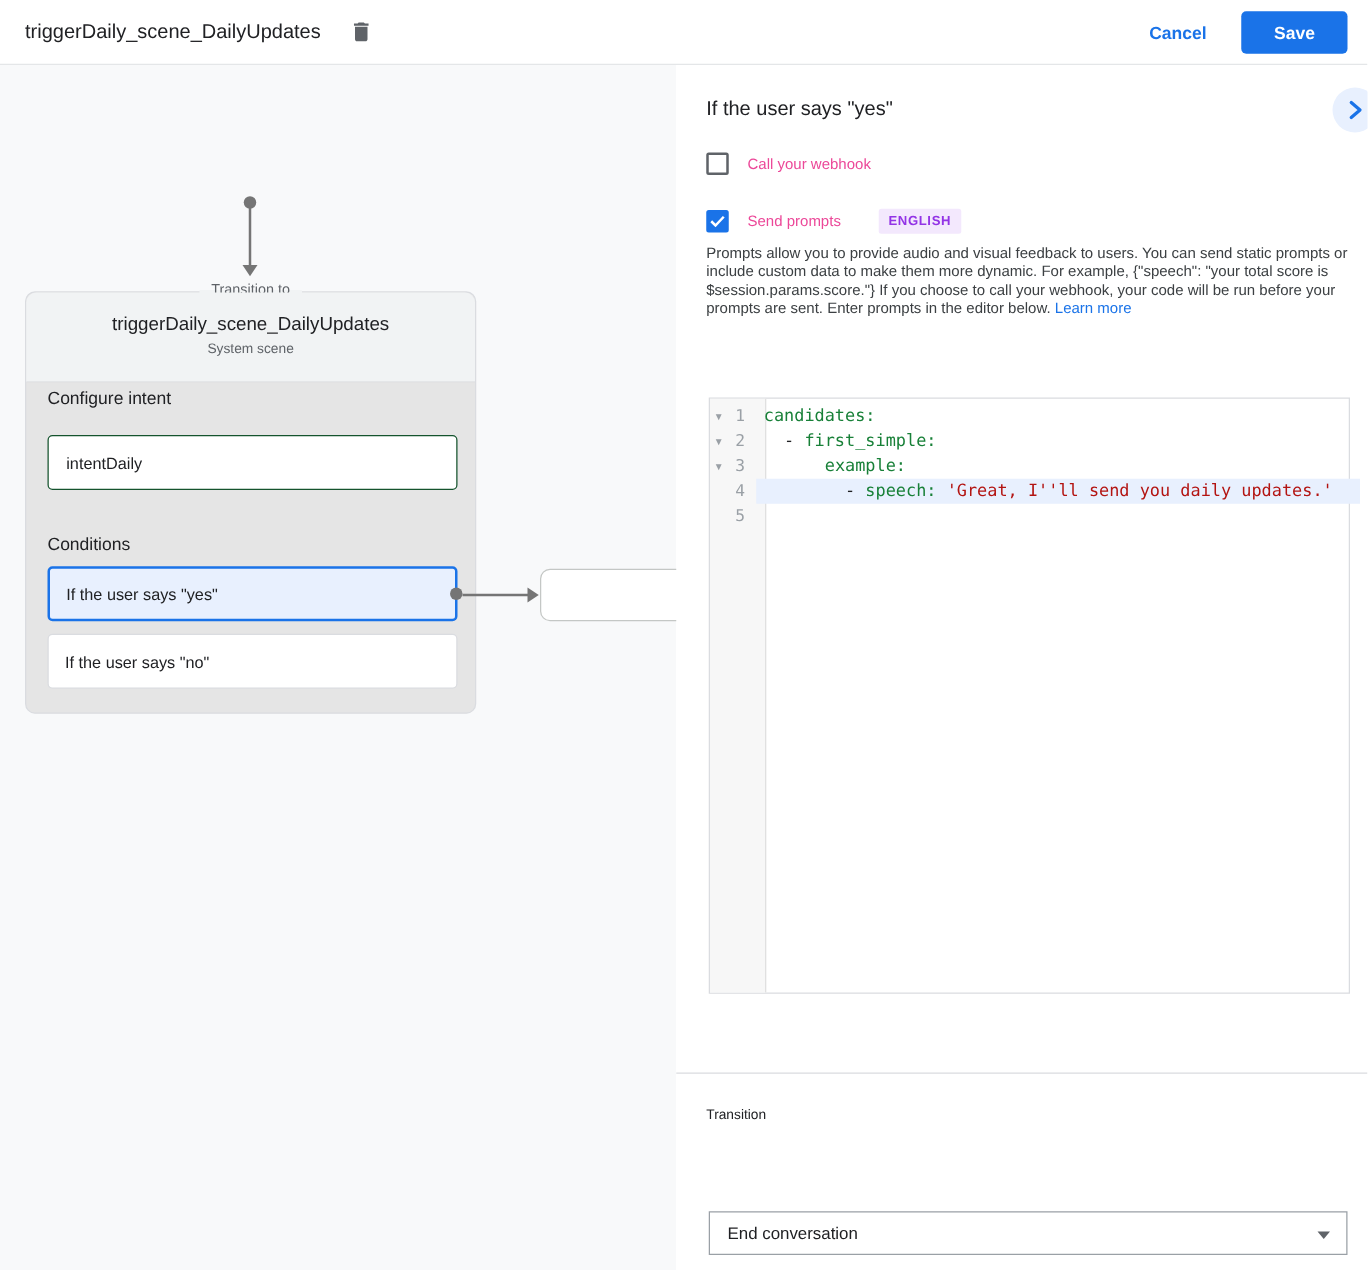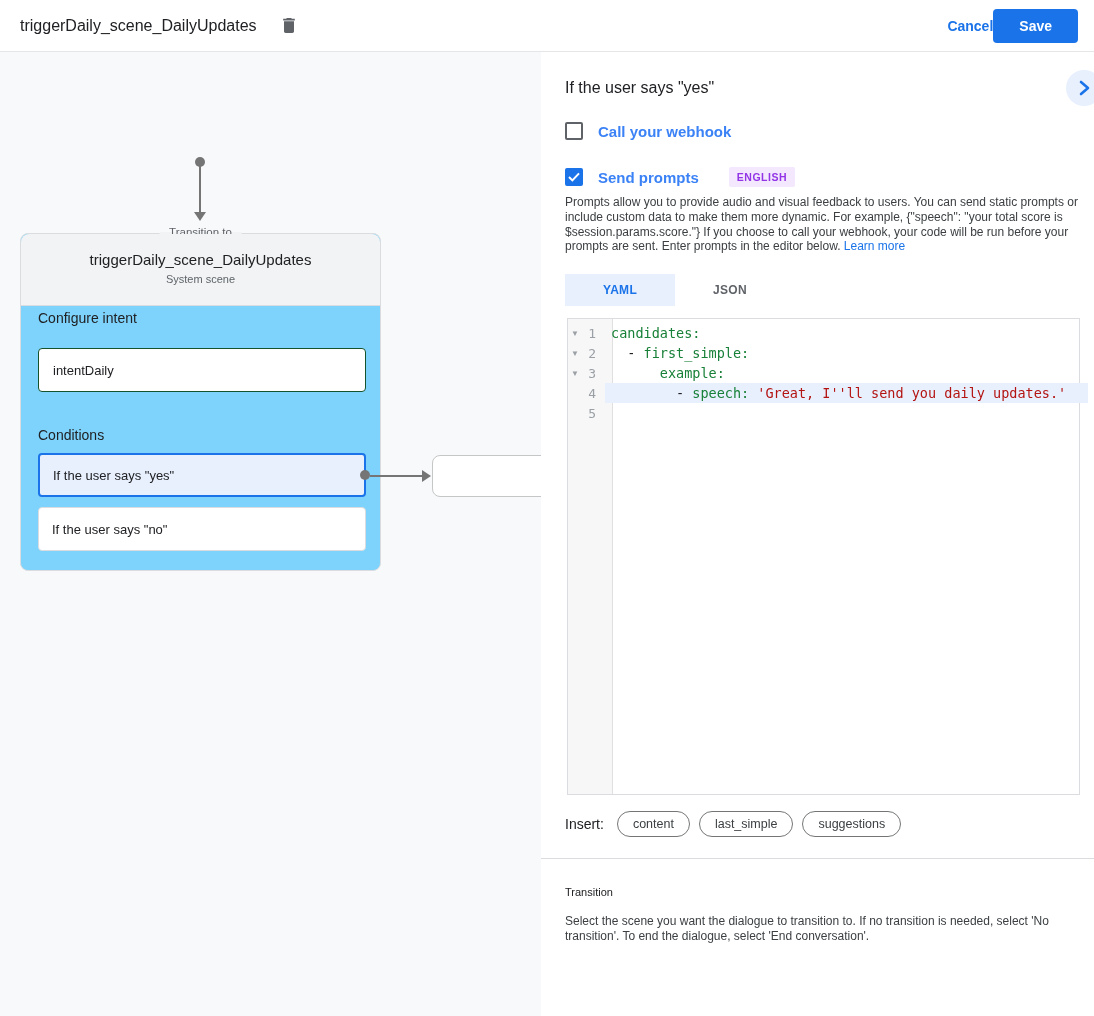--- a/index.html
+++ b/index.html
@@ -14,7 +14,7 @@
   .topbar-left { display:flex; align-items:center; gap:18px; }
   .page-title { font-size:16px; font-weight:400; color:#202124; }
   .icon-btn { background:none; border:none; cursor:pointer; display:flex; align-items:center; padding:4px; }
-  .topbar-right { display:flex; align-items:center; }
+  .topbar-right { display:flex; align-items:center; gap:28px; }
   .btn-cancel { background:none; border:none; color:var(--accent,#1a73e8); font-size:14px; font-weight:700;
                 font-family:inherit; cursor:pointer; }
   .btn-save { background:var(--accent,#1a73e8); color:#fff; border:none; border-radius:4px;

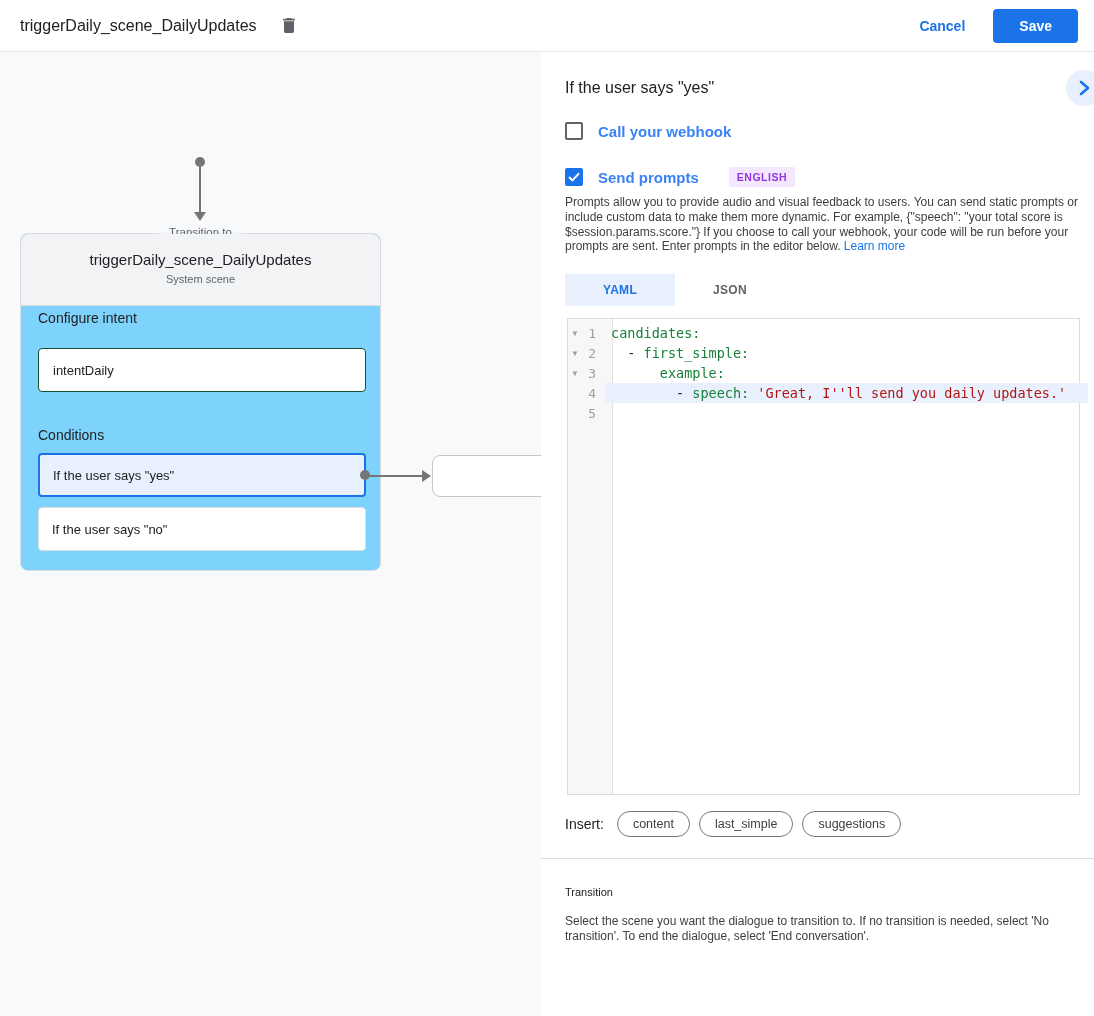--- a/index.html
+++ b/index.html
@@ -71,7 +71,7 @@
   .checkbox svg { display:none; }
   .checkbox.checked { background:var(--accent,#1a73e8); border-color:var(--accent,#1a73e8); }
   .checkbox.checked svg { display:block; }
-  .chk-label { font-size:15px; font-weight:700; color:#3b82f6; }
+  .chk-label { font-size:12px; font-weight:400; color:#ec4899; }
   .badge { background:var(--badge-bg,#f3e8fd); color:var(--badge-text,#9334e6); font-size:10.5px; font-weight:700;
            letter-spacing:.5px; padding:4px 8px; border-radius:2px; margin-left:15px; }
   .desc { position:absolute; left:24px; top:143px; width:514px; font-size:12px; line-height:14.8px; color:#3c4043; }

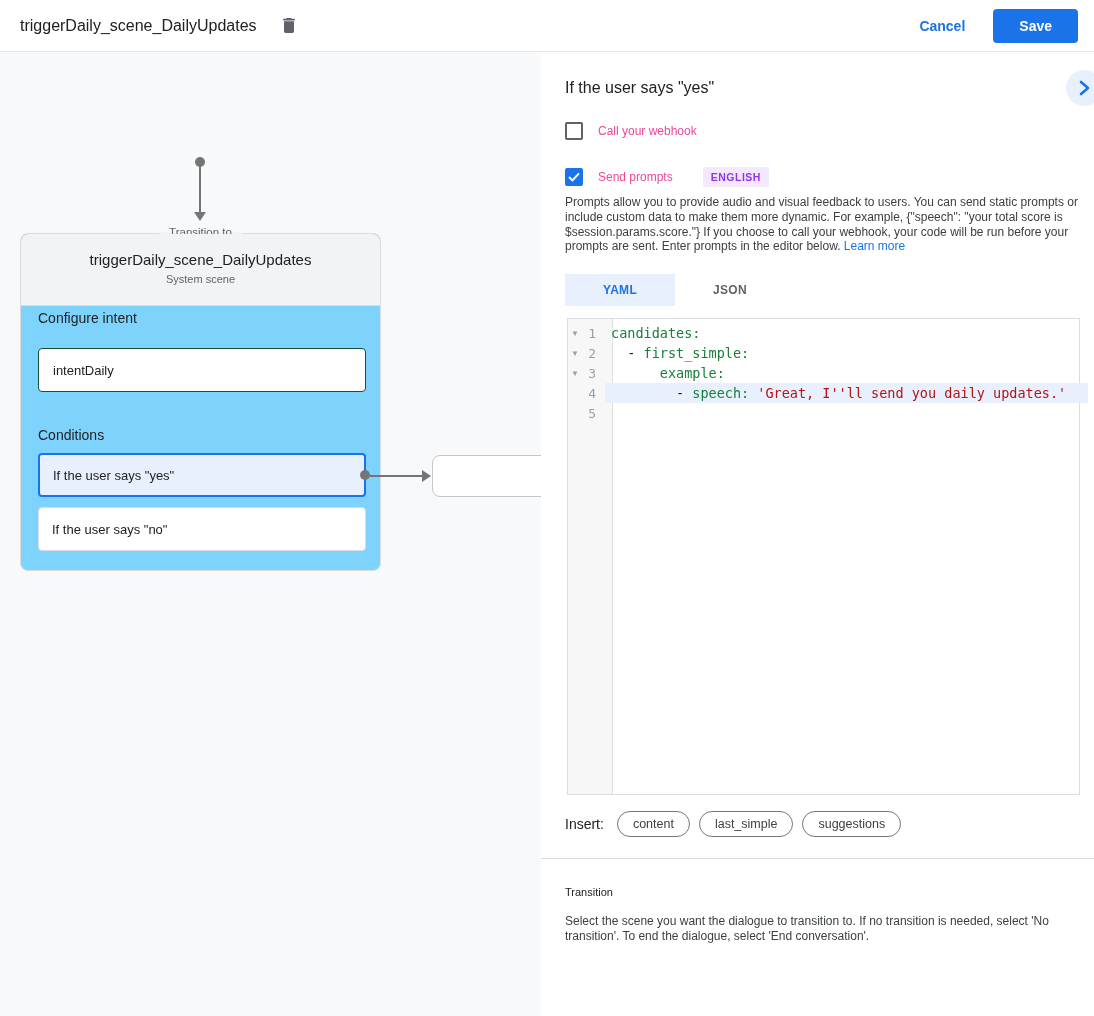--- a/index.html
+++ b/index.html
@@ -33,7 +33,7 @@
   .v-line { position:absolute; left:199px; top:112px; width:2px; height:48px; background:#757575; }
   .v-arrow { position:absolute; left:194px; top:160px; width:0; height:0;
              border-left:6px solid transparent; border-right:6px solid transparent; border-top:9px solid #757575; }
-  .to-card { position:absolute; left:20px; top:181px; width:361px; height:338px; background:#7dd3fc;
+  .to-card { position:absolute; left:20px; top:181px; width:361px; height:338px; background:#e5e5e5;
              border:1px solid #dadce0; border-radius:8px; }
   .card-header { position:absolute; top:0; left:0; right:0; height:72px; background:#f1f3f4;
                  border-bottom:1px solid #dadce0; border-radius:8px 8px 0 0; text-align:center; padding-top:17px; }

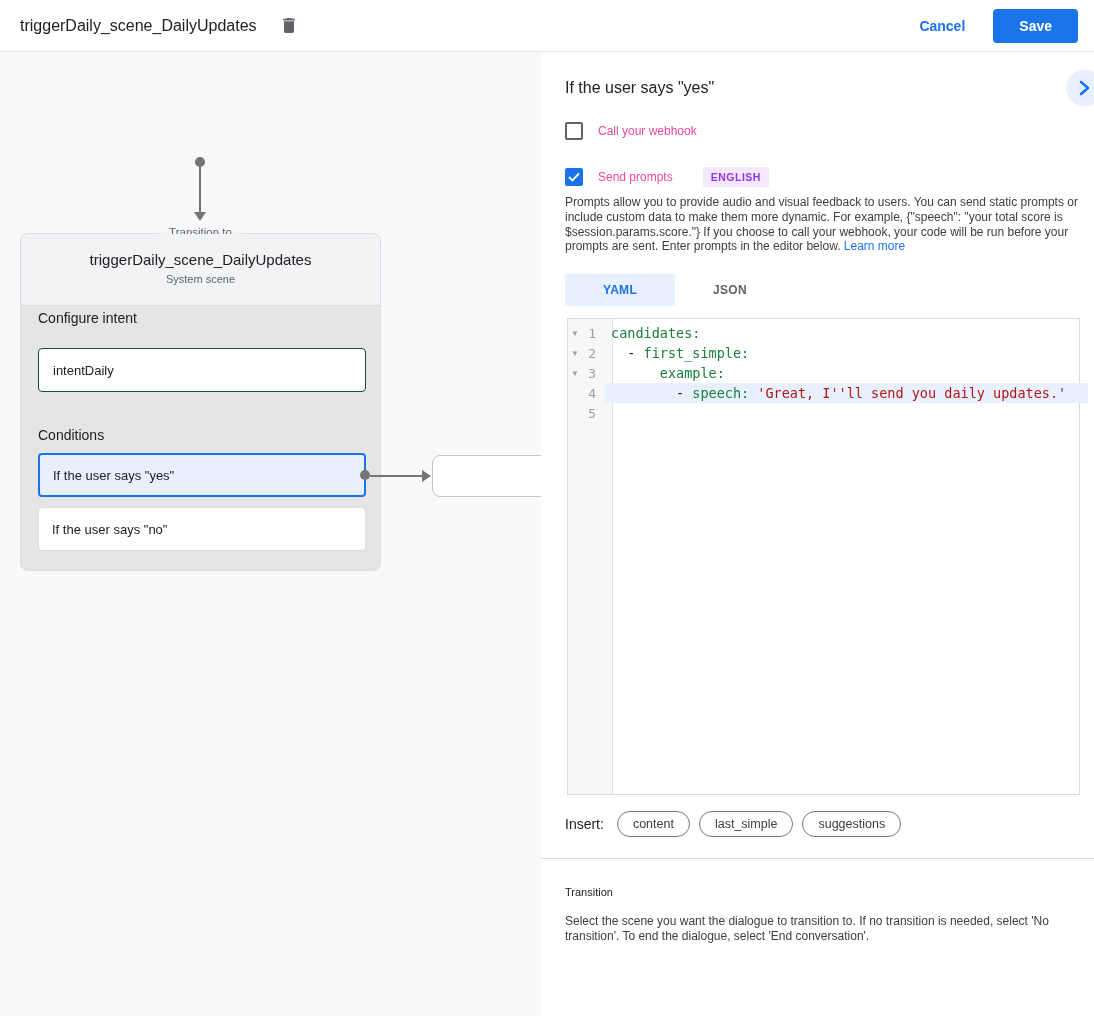--- a/index.html
+++ b/index.html
@@ -190,10 +190,6 @@
     <p class="desc"><span>Prompts allow you to provide audio and visual feedback to users. You can send static prompts or include custom data to make them more dynamic. For example, {"speech": "your total score is $session.params.score."} If you choose to call your webhook, your code will be run before your prompts are sent. Enter prompts in the editor below.</span>
       <a class="link">Learn more</a></p>
 
-    <div class="tabs">
-        <button class="tab active">YAML</button>
-        <button class="tab">JSON</button>
-      </div>
 
     <div class="editor">
       <div class="gutter-bg"></div>

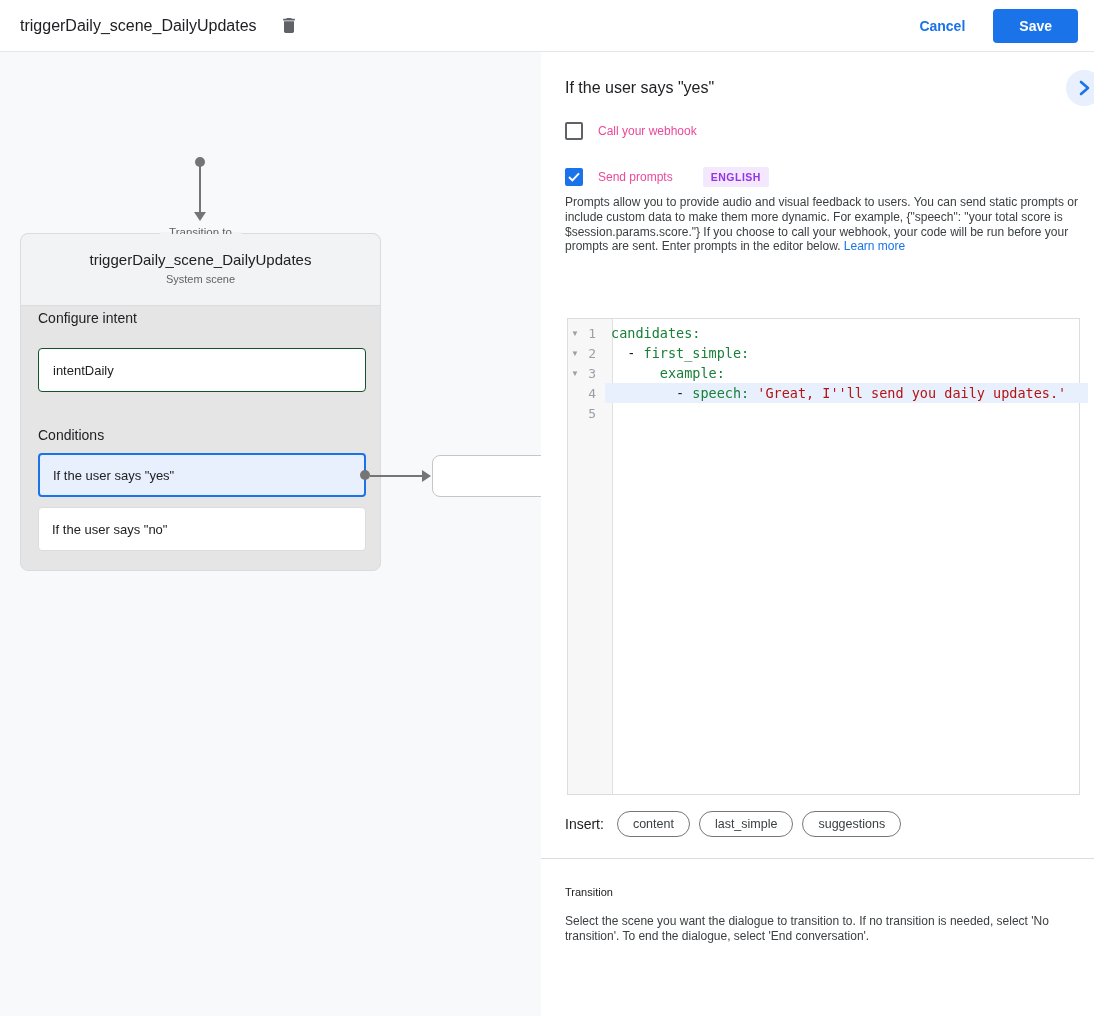--- a/index.html
+++ b/index.html
@@ -222,12 +222,6 @@
         </div>
     </div>
 
-    <div class="insert-row">
-      <span class="insert-label">Insert:</span>
-    <button class="chip">content</button>
-        <button class="chip">last_simple</button>
-        <button class="chip">suggestions</button>
-      </div>
 
     <div class="divider"></div>
     <h2 class="trans-title">Transition</h2>

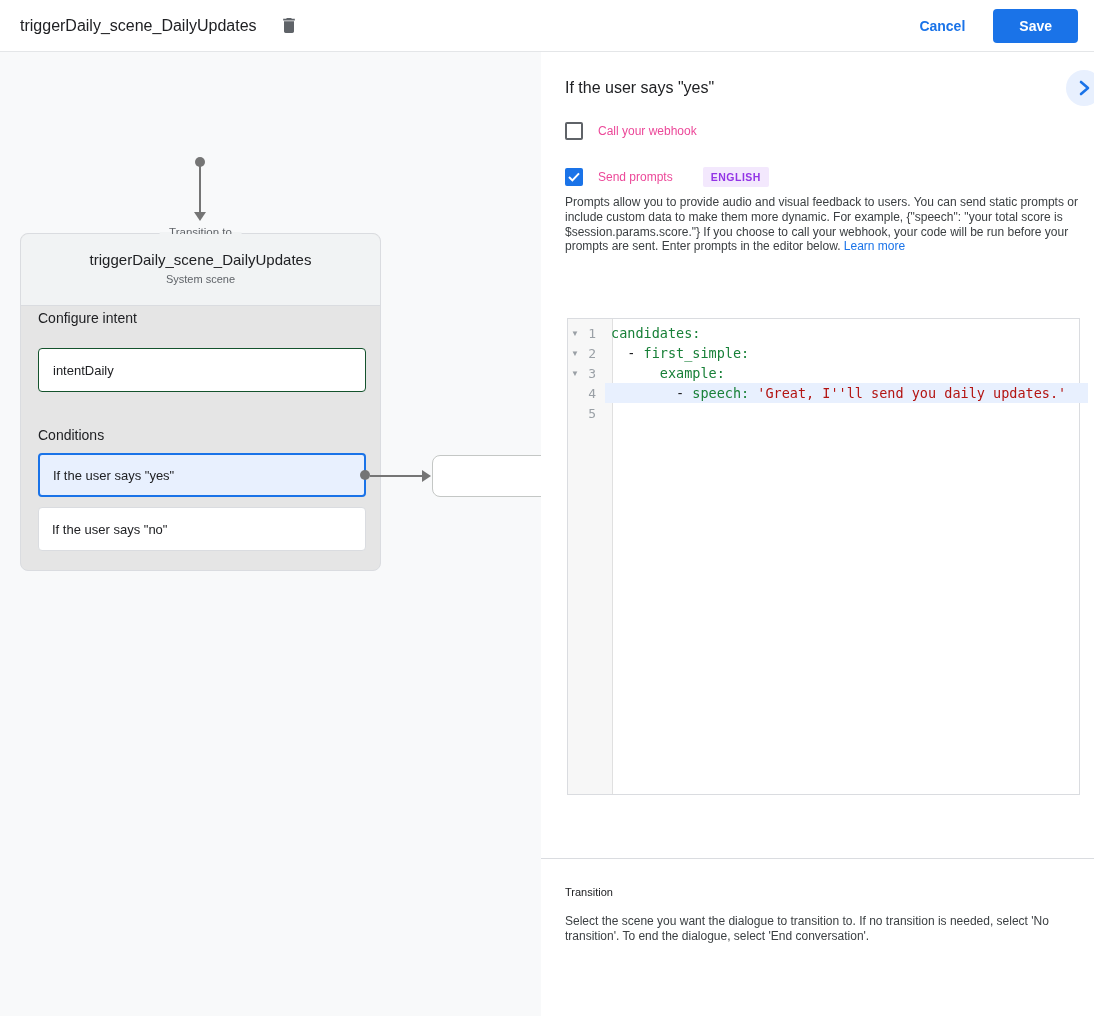--- a/index.html
+++ b/index.html
@@ -225,7 +225,6 @@
 
     <div class="divider"></div>
     <h2 class="trans-title">Transition</h2>
-    <p class="trans-desc">Select the scene you want the dialogue to transition to. If no transition is needed, select 'No transition'. To end the dialogue, select 'End conversation'.</p>
   </section>
 
 </div>

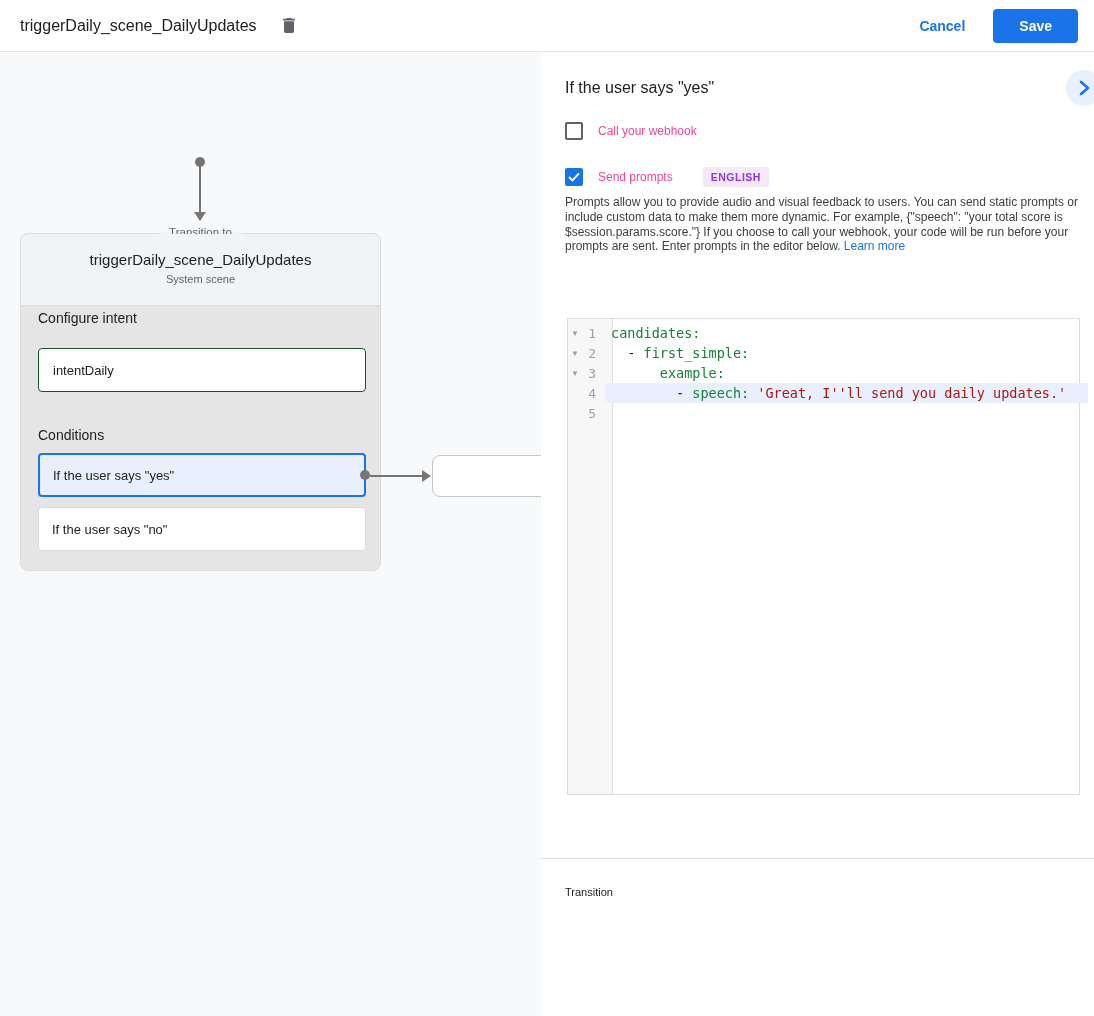--- a/index.html
+++ b/index.html
@@ -225,6 +225,10 @@
 
     <div class="divider"></div>
     <h2 class="trans-title">Transition</h2>
+    <div class="select">
+      <span>End conversation</span>
+      <i class="caret"></i>
+    </div>
   </section>
 
 </div>

